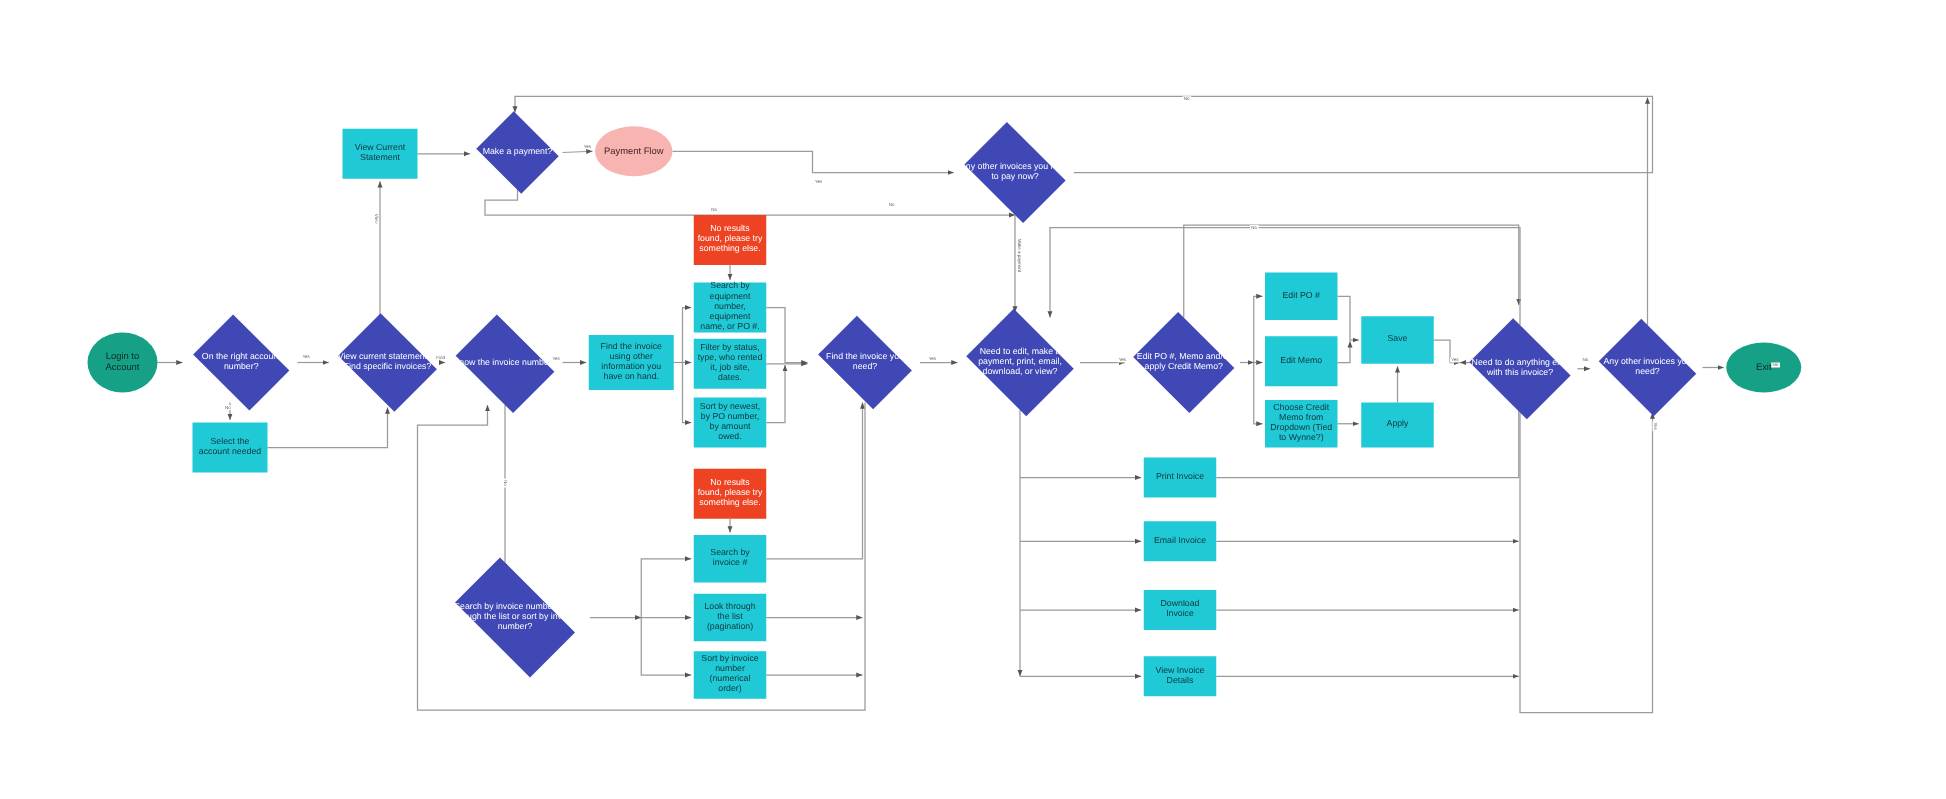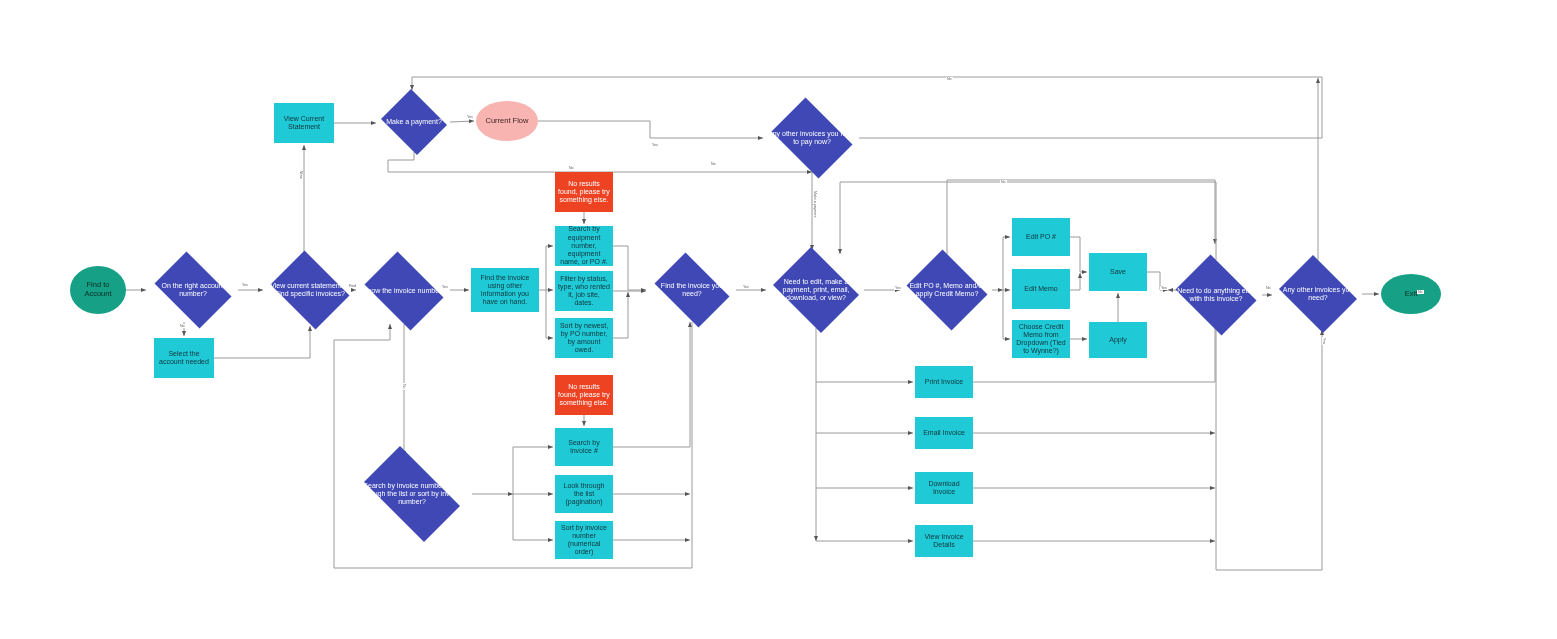--- a/index.html
+++ b/index.html
@@ -153,7 +153,7 @@
         <span>Make a payment?</span>
       </div>
       <div class="node ellipse ell-pink" style="left: 476px; top: 101px; width: 62px; height: 40px;">
-        <span>Current Flow</span>
+        <span>Payment Flow</span>
       </div>
       <div class="node diamond" style="left: 765px; top: 104px; width: 94px; height: 68px;">
         <div class="dshape"></div>

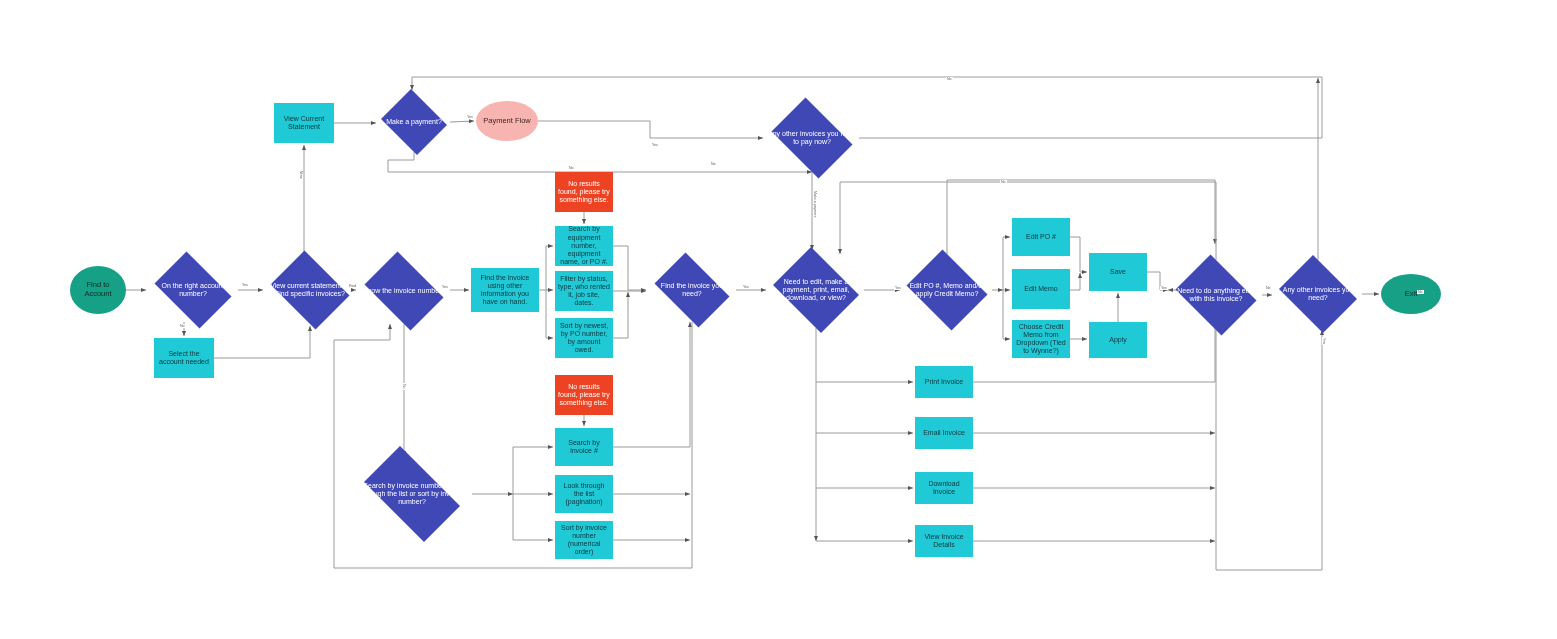--- a/index.html
+++ b/index.html
@@ -132,7 +132,7 @@
 
   <div id="nodes">
       <div class="node ellipse ell-green" style="left: 70px; top: 266px; width: 56px; height: 48px;">
-        <span>Find to Account</span>
+        <span>Login to Account</span>
       </div>
       <div class="node diamond" style="left: 148px; top: 258px; width: 90px; height: 64px;">
         <div class="dshape"></div>

